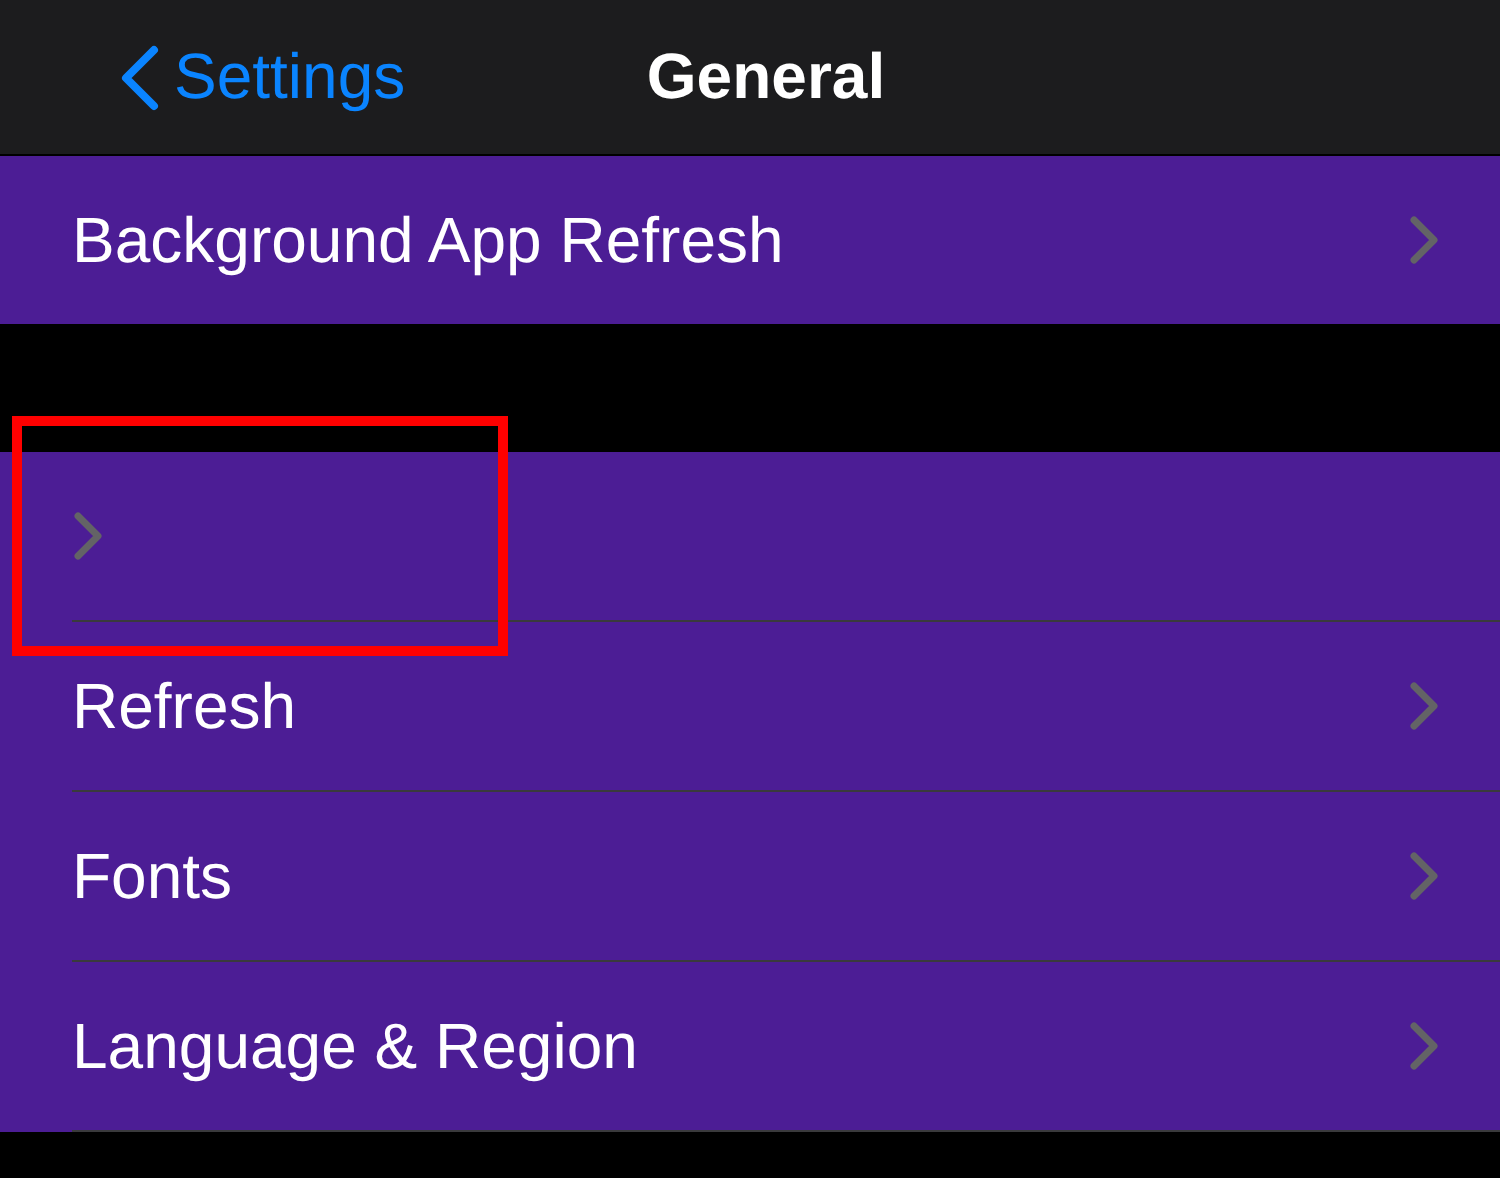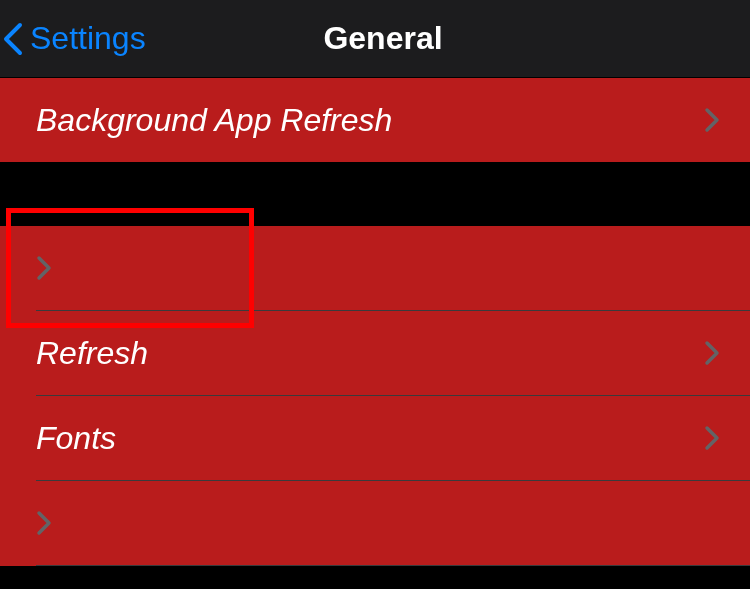--- a/index.html
+++ b/index.html
@@ -28,8 +28,10 @@
       color: #0a84ff;
       font-size: 32px;
       font-weight: 400;
+      padding-left: 12px;
       cursor: pointer;
       z-index: 2;
+      margin-left: 45px;
     }
     .back-chevron {
       display: inline-flex;

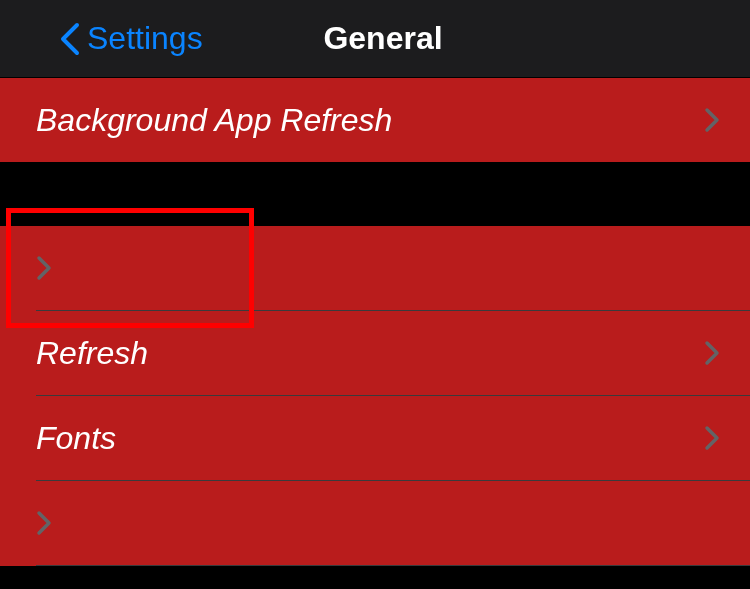--- a/index.html
+++ b/index.html
@@ -55,8 +55,7 @@
       width: 100%;
     }
     .group {
-      background: #b91c1c;
-      font-style: italic;
+      background: #4c1d95;
     }
     .group-gap {
       height: 64px;

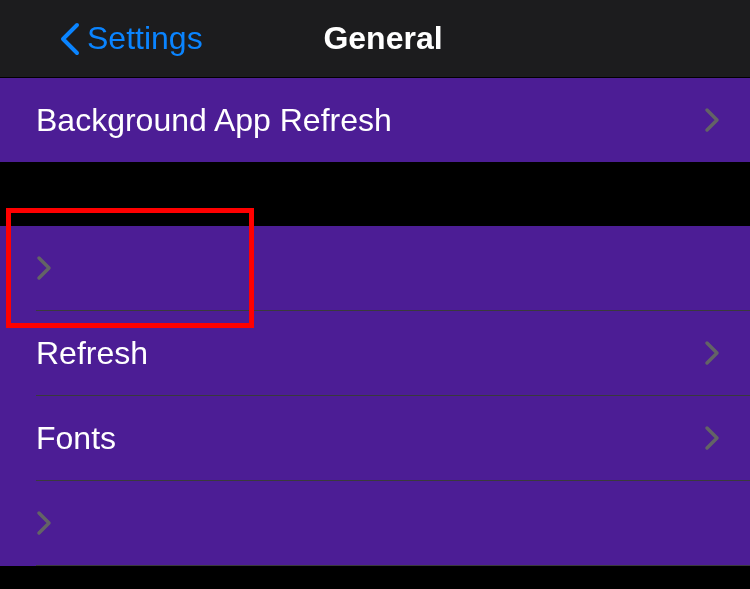--- a/index.html
+++ b/index.html
@@ -157,6 +157,7 @@
     </div>
     <div class="separator"></div>
     <div class="row">
+      <span class="row-label">Language &amp; Region</span>
       <span class="chevron-right">
         <svg viewBox="0 0 16 26" fill="none">
           <path d="M3 3 L13 13 L3 23" stroke="#636366" stroke-width="3.5" stroke-linecap="round" stroke-linejoin="round"></path>

